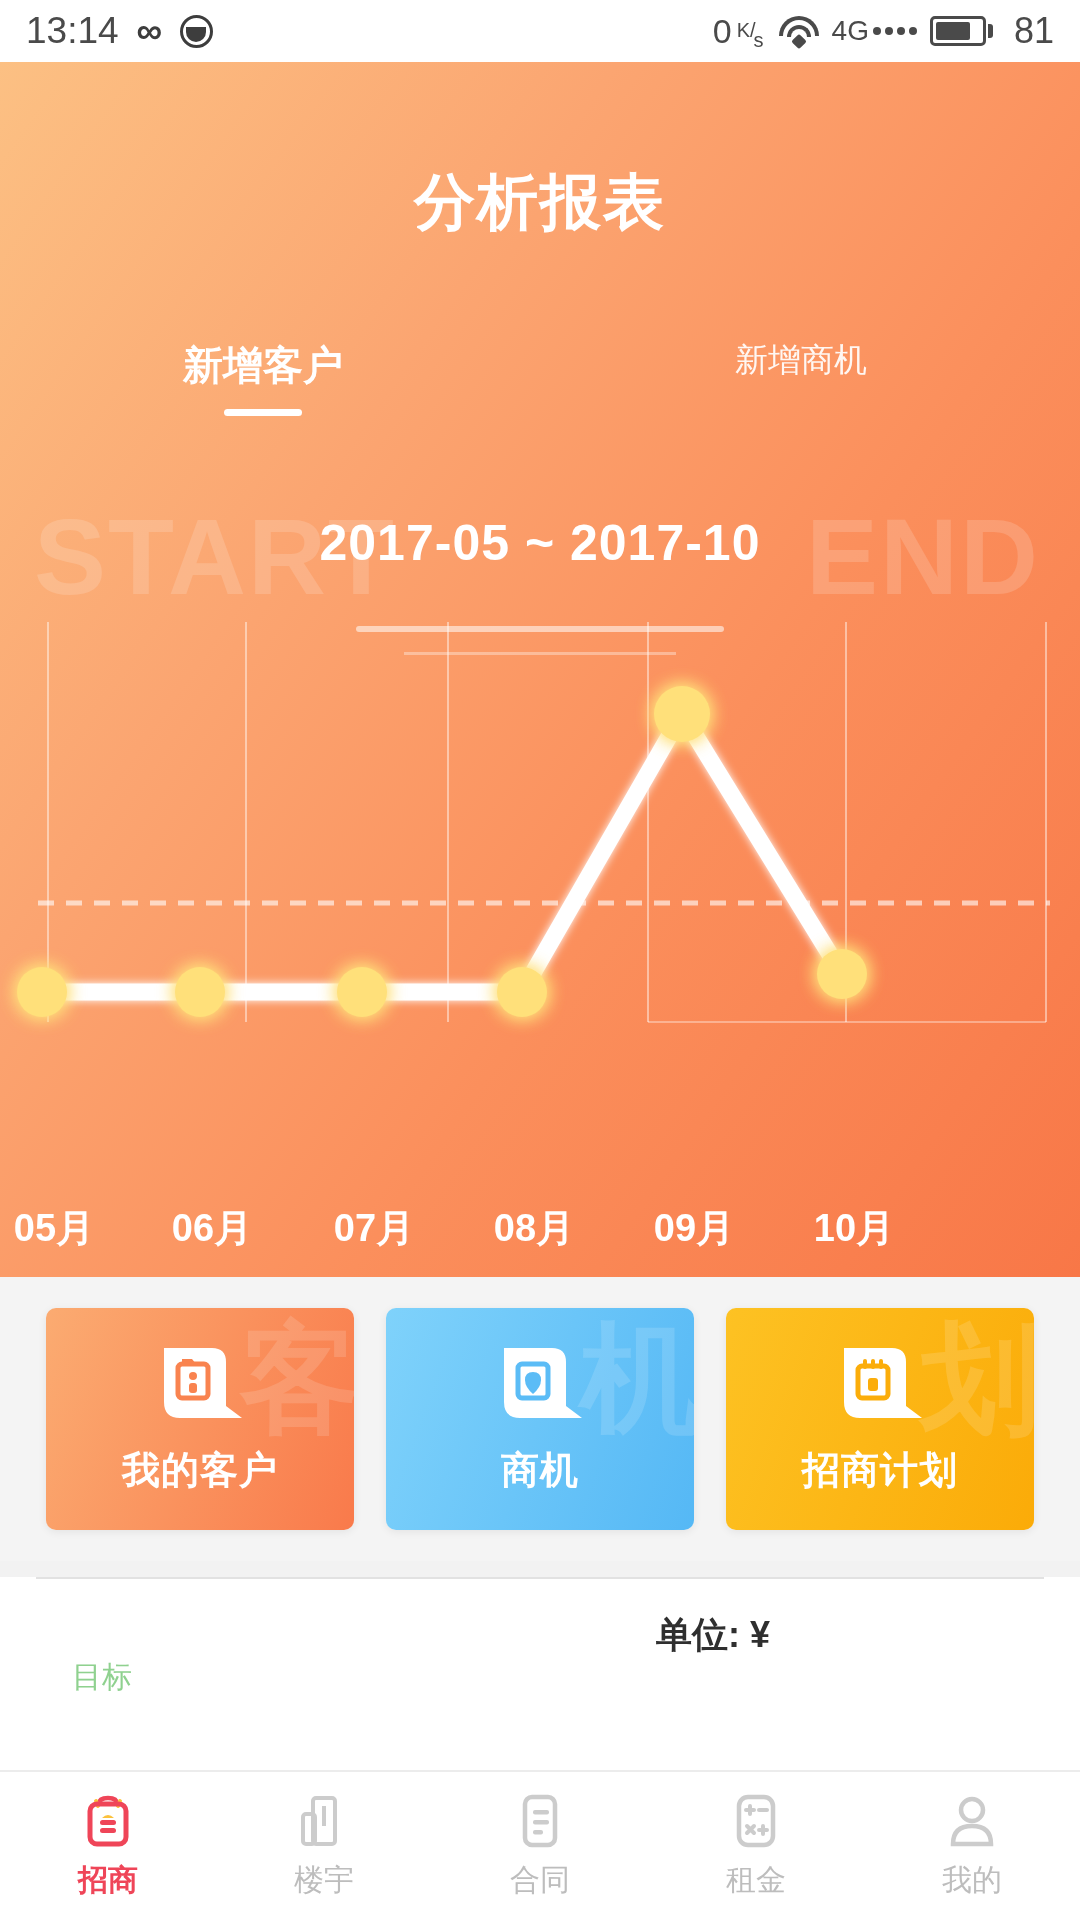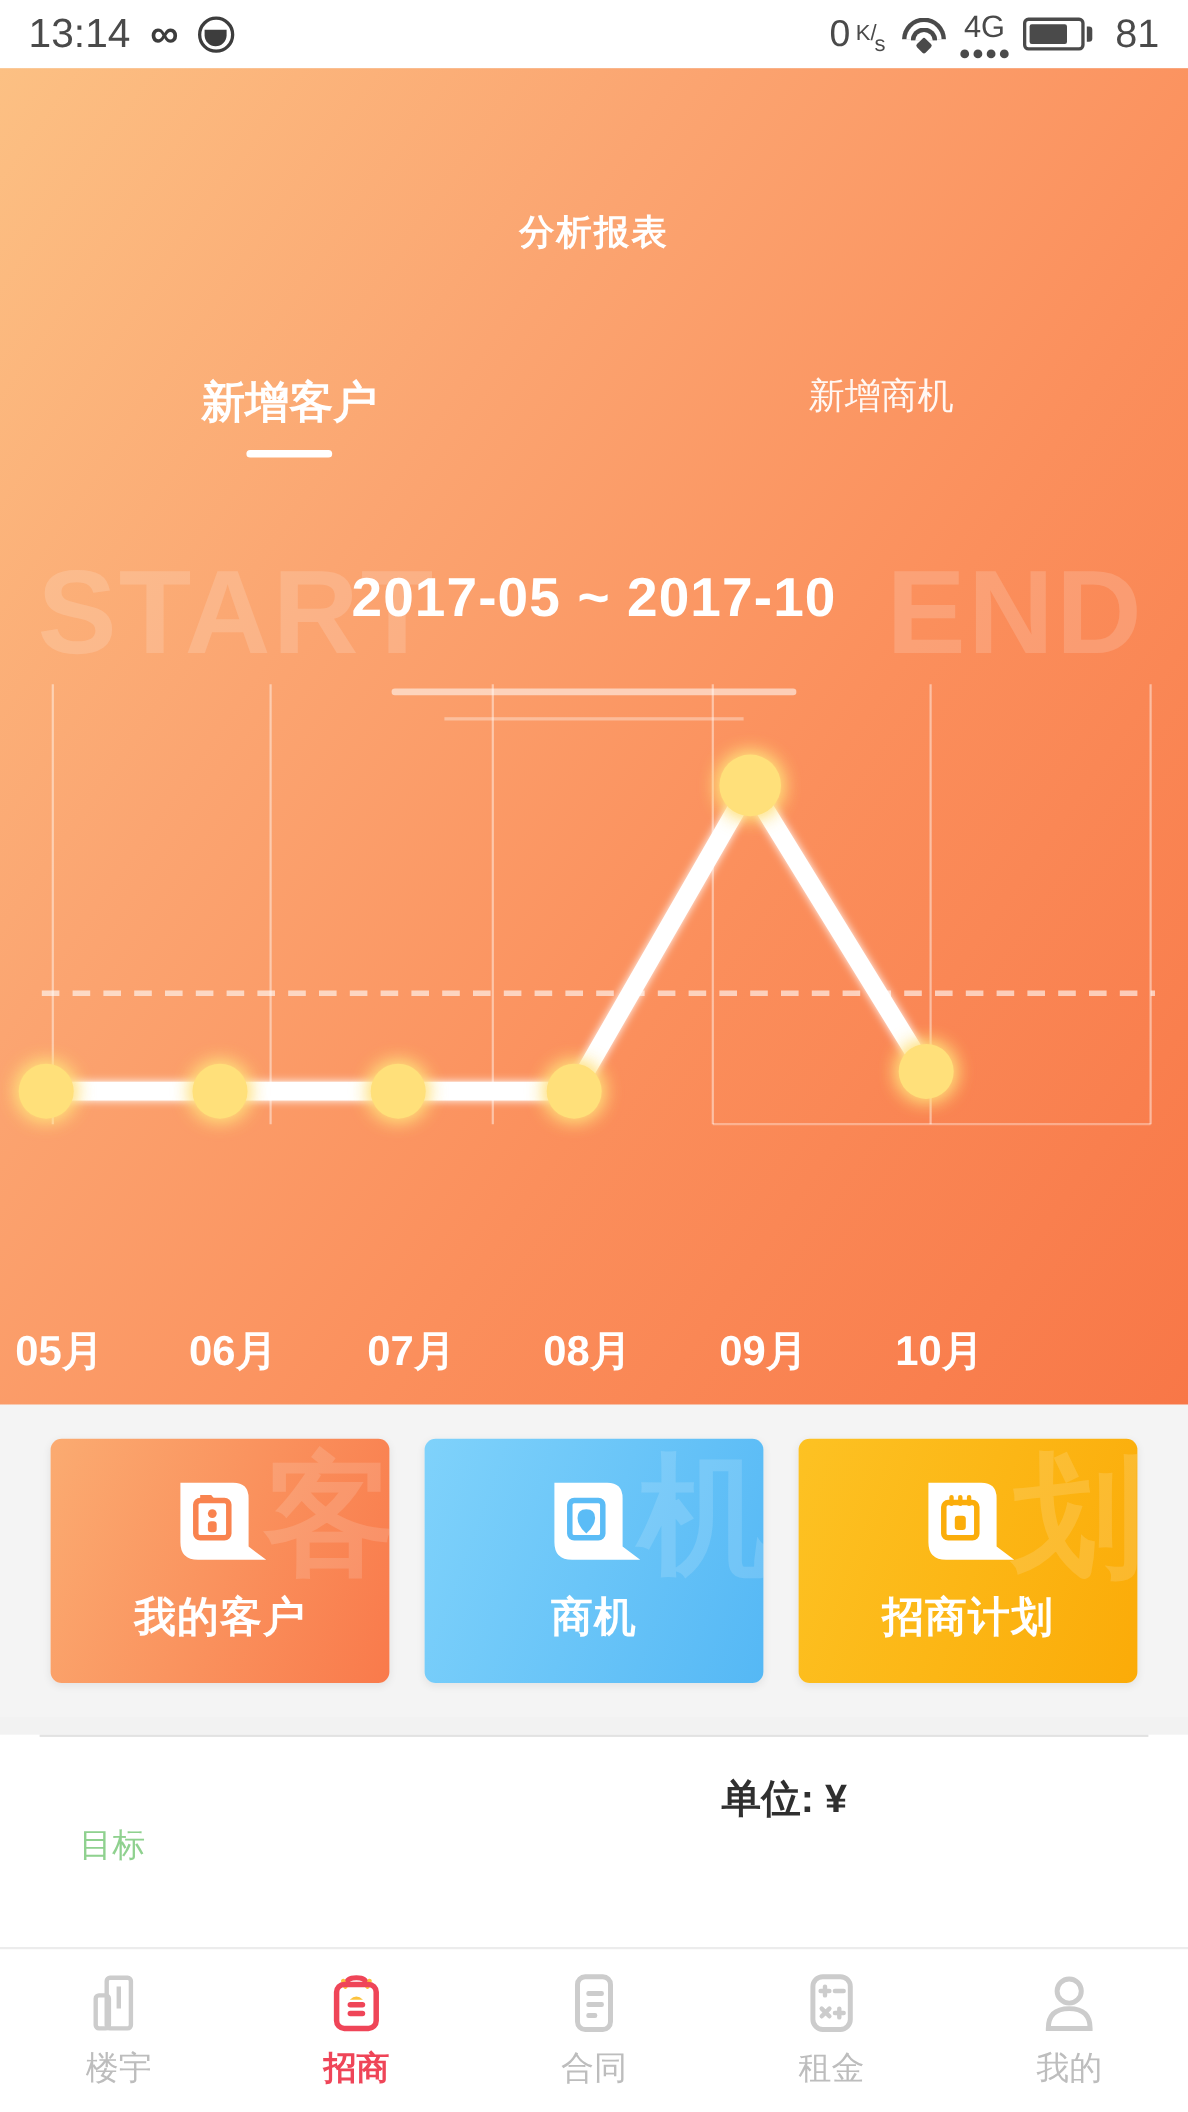--- a/index.html
+++ b/index.html
@@ -44,7 +44,7 @@
     position:absolute; left:50%; bottom: -1px; transform: translateX(-50%) rotate(45deg);
     width: 11px; height: 11px; background:#4a4a4a; border:none; border-radius:2px;
   }
-  .net { display:flex; align-items:center; gap:4px; font-size: 28px; color:#4a4a4a;flex-direction:column;}
+  .net { display:flex; align-items:center; gap:4px; font-size: 28px; color:#4a4a4a;}
   .net .dots { display:flex; gap:4px; align-items:center;}
   .net .dots i { width: 8px; height: 8px; background:#4a4a4a; border-radius:50%; display:block;}
   .battery { display:flex; align-items:center; gap:2px;}

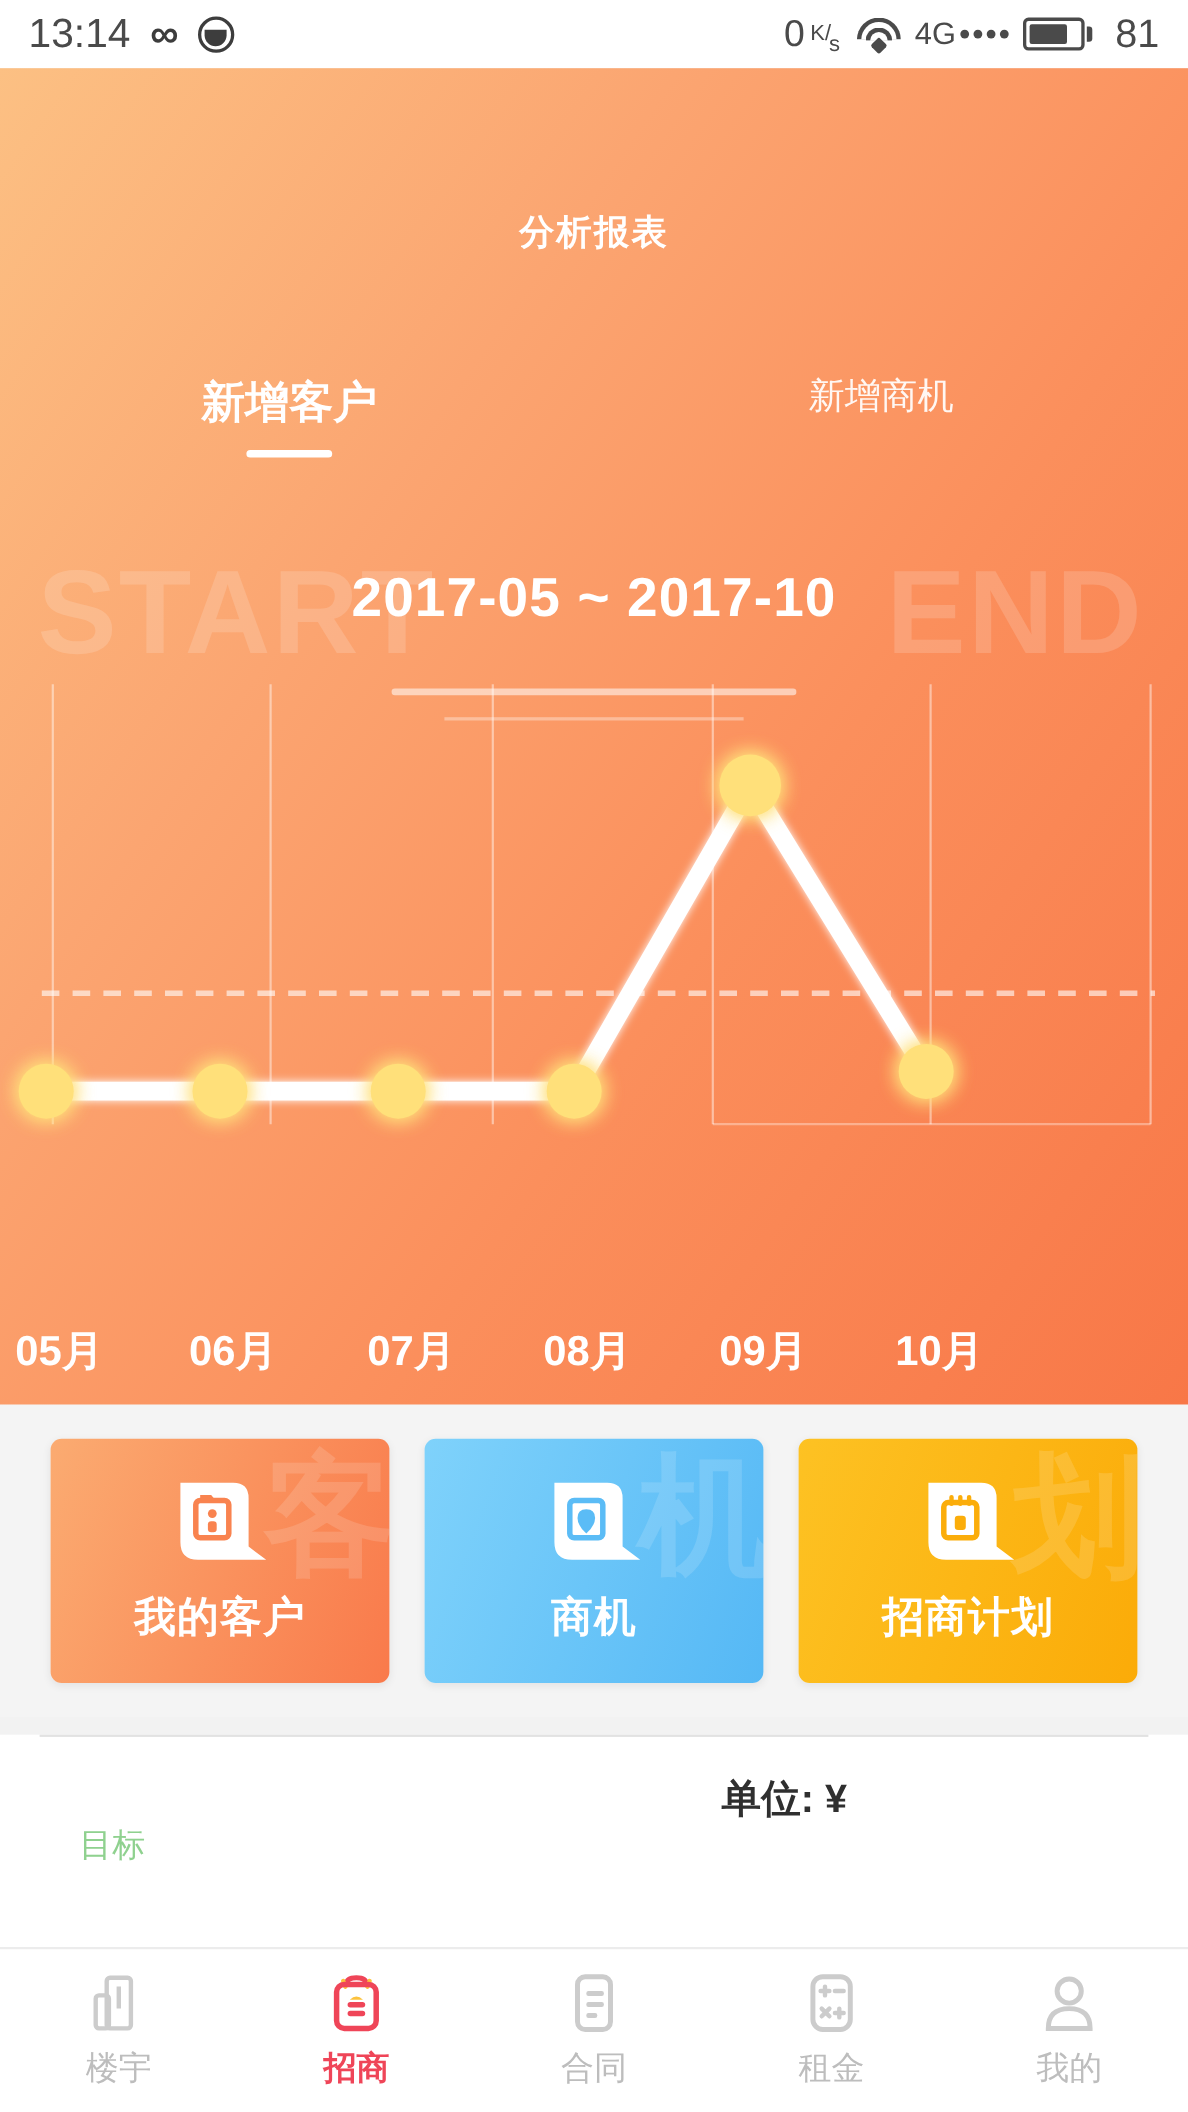--- a/index.html
+++ b/index.html
@@ -63,8 +63,8 @@
     overflow: hidden;
   }
   .hero-title {
-    position: absolute; top: 128px; width: 100%; text-align: center;
-    color: #ffffff; font-size: 32px; font-weight: 700; letter-spacing: 2px;
+    position: absolute; top: 100px; width: 100%; text-align: center;
+    color: #ffffff; font-size: 61px; font-weight: 700; letter-spacing: 2px;
   }
   .tabs { position: absolute; top: 276px; width: 100%; height: 80px; }
   .tab {

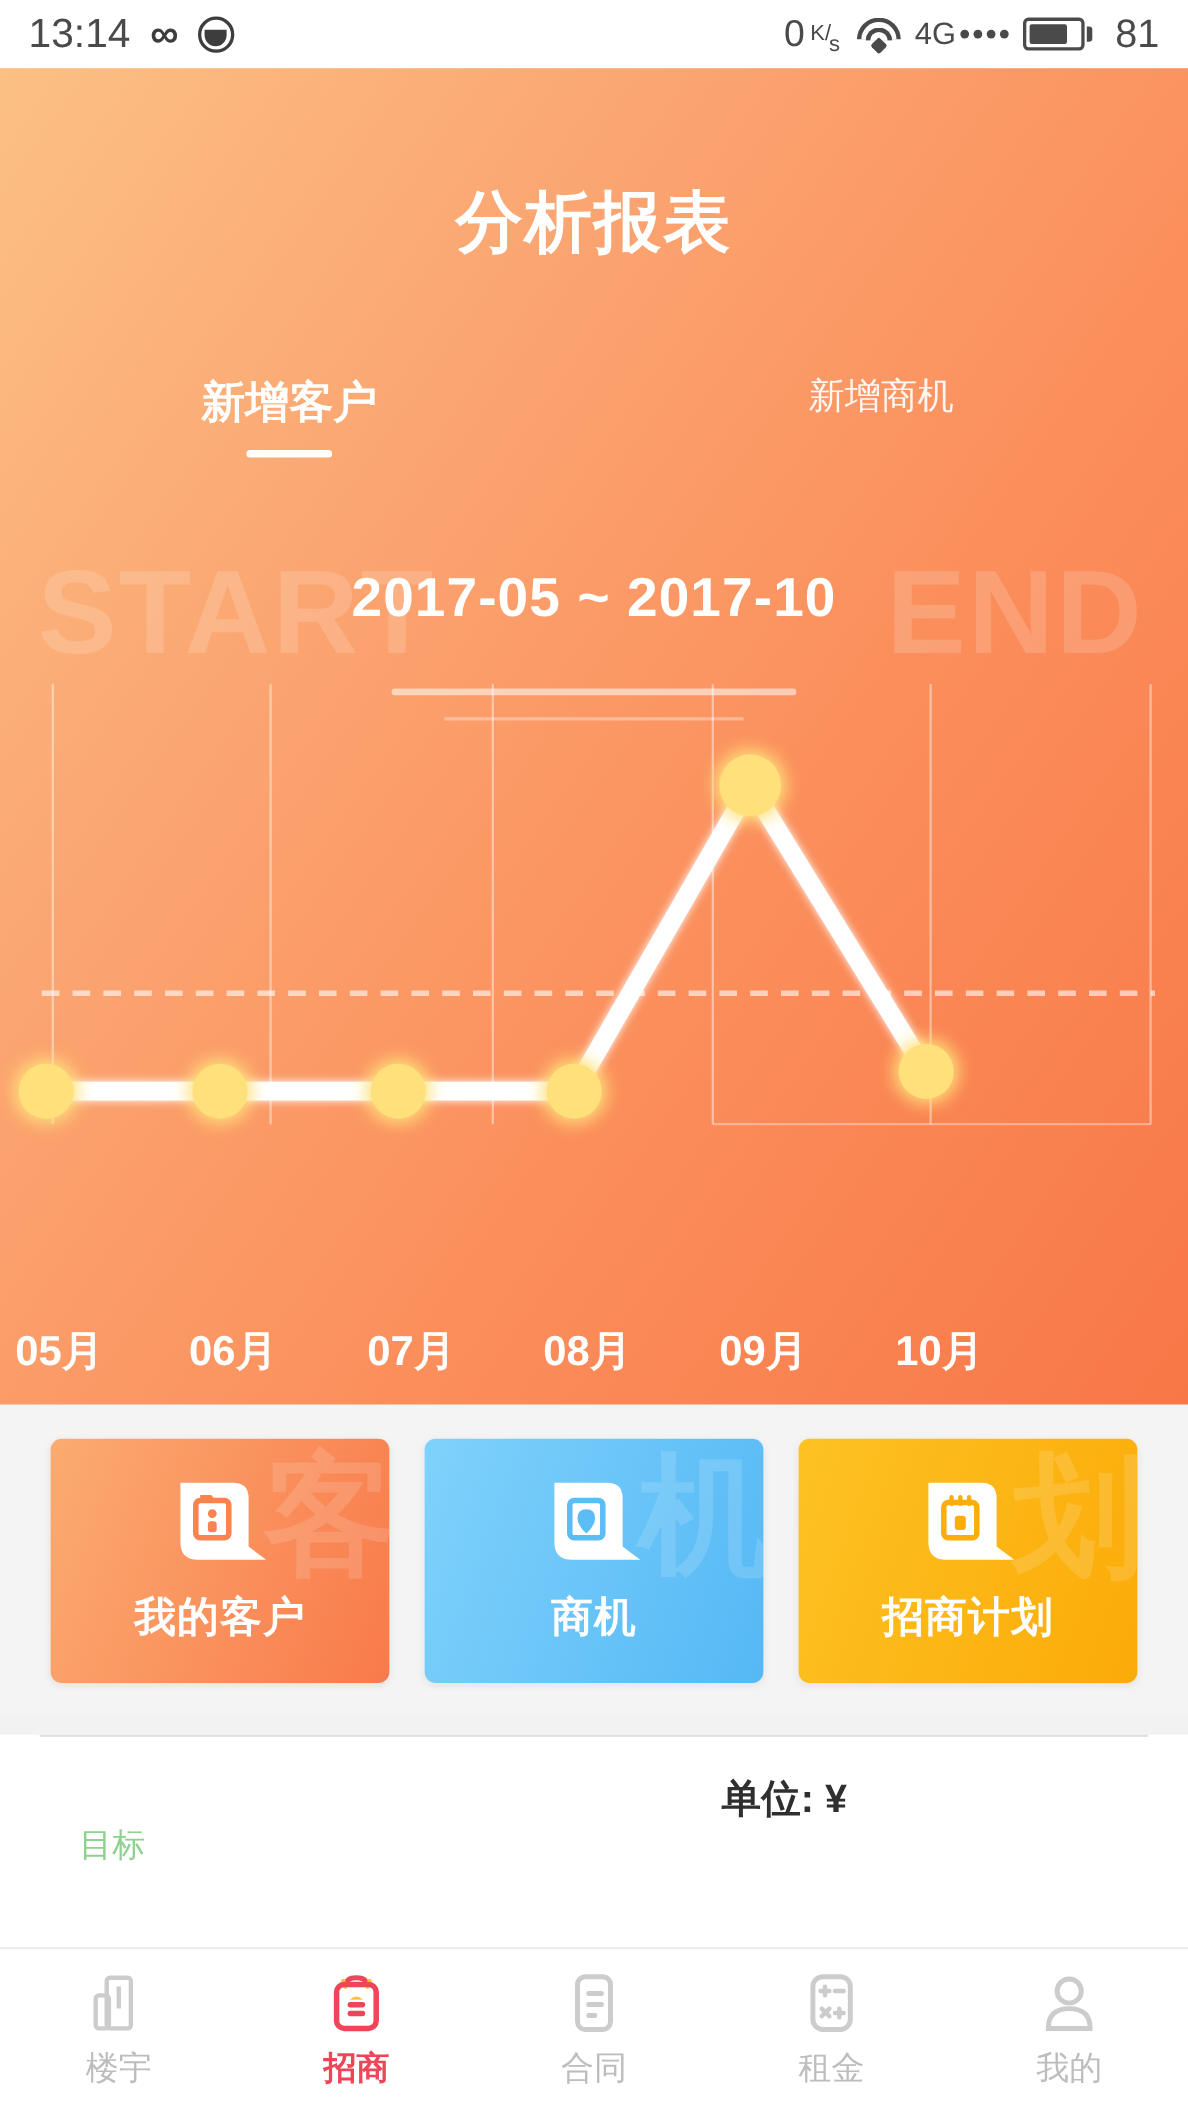--- a/index.html
+++ b/index.html
@@ -346,17 +346,6 @@
 
   <div class="tabbar">
 
-    <div class="nav-item">
-      <span class="nav-ico">
-        <svg width="58" height="58" viewBox="0 0 58 58">
-          <rect x="18" y="6" width="22" height="46" rx="3" fill="none" stroke="#cccccc" stroke-width="4"></rect>
-          <rect x="8" y="22" width="12" height="30" rx="3" fill="none" stroke="#cccccc" stroke-width="4"></rect>
-          <line x1="29" y1="14" x2="29" y2="34" stroke="#cccccc" stroke-width="4"></line>
-        </svg>
-      </span>
-      <span class="nav-label">楼宇</span>
-    </div>
-
     <div class="nav-item active">
       <span class="nav-ico">
         <svg width="58" height="58" viewBox="0 0 58 58">
@@ -374,6 +363,17 @@
     <div class="nav-item">
       <span class="nav-ico">
         <svg width="58" height="58" viewBox="0 0 58 58">
+          <rect x="18" y="6" width="22" height="46" rx="3" fill="none" stroke="#cccccc" stroke-width="4"></rect>
+          <rect x="8" y="22" width="12" height="30" rx="3" fill="none" stroke="#cccccc" stroke-width="4"></rect>
+          <line x1="29" y1="14" x2="29" y2="34" stroke="#cccccc" stroke-width="4"></line>
+        </svg>
+      </span>
+      <span class="nav-label">楼宇</span>
+    </div>
+
+    <div class="nav-item">
+      <span class="nav-ico">
+        <svg width="58" height="58" viewBox="0 0 58 58">
           <rect x="14" y="5" width="30" height="48" rx="7" fill="none" stroke="#cccccc" stroke-width="4.5"></rect>
           <rect x="22" y="18" width="16" height="4.5" rx="2" fill="#cccccc"></rect>
           <rect x="22" y="28" width="16" height="4.5" rx="2" fill="#cccccc"></rect>

